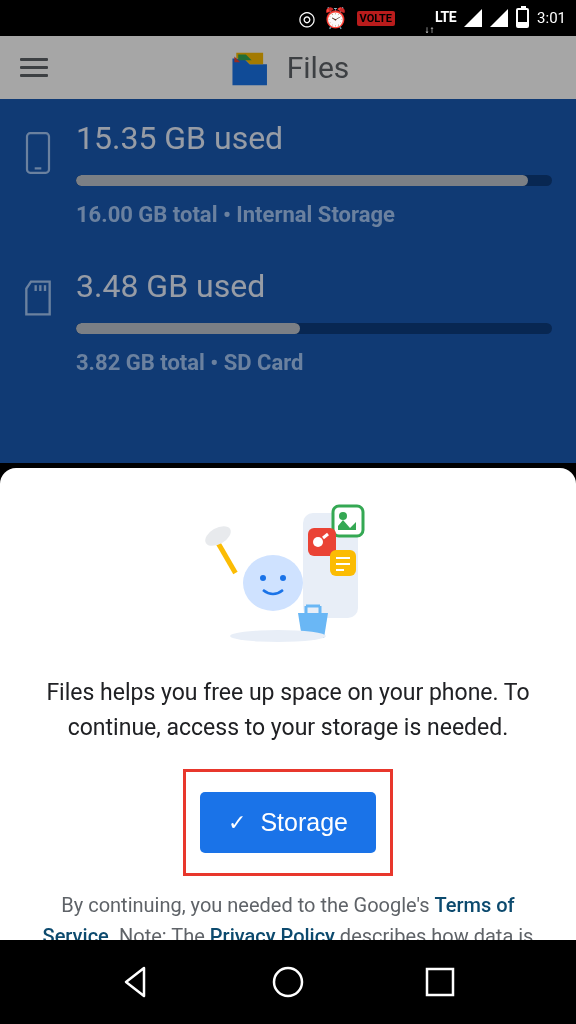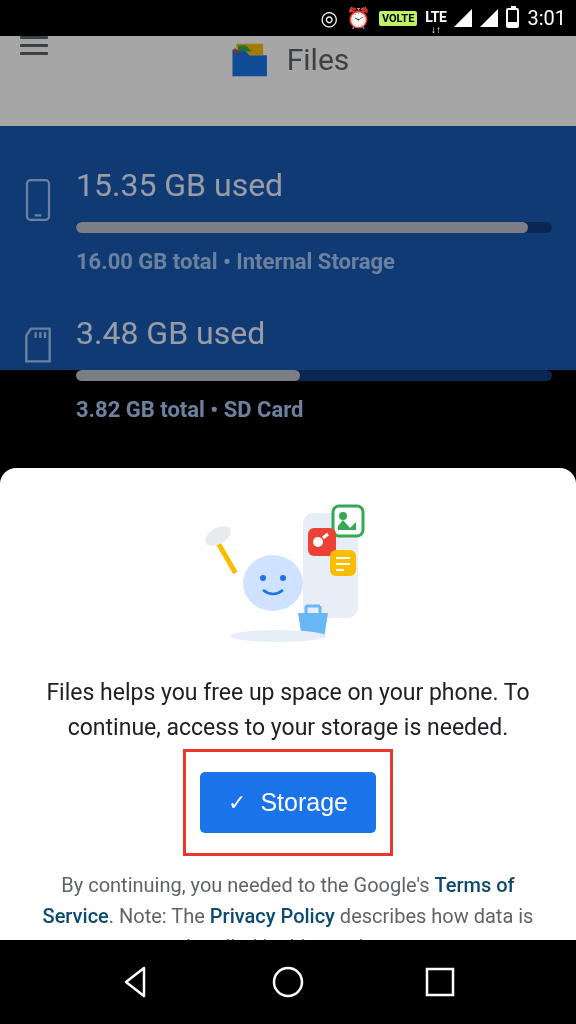--- a/index.html
+++ b/index.html
@@ -24,7 +24,7 @@
     }
     .status-time { font-weight: 400; font-size: 20px; }
     .volte-badge {
-      background: #bef264;
+      background: #b91c1c;
       color: #000;
       font-size: 11px;
       font-weight: bold;

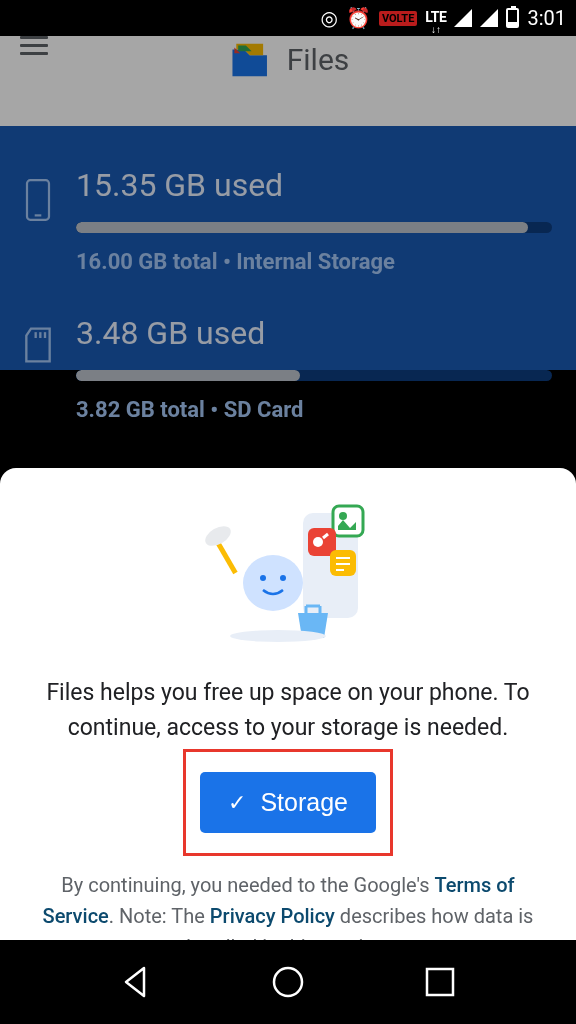--- a/index.html
+++ b/index.html
@@ -31,7 +31,7 @@
       padding: 1px 3px;
       border-radius: 2px;
     }
-    .lte-text { font-size: 14px; font-weight: bold; letter-spacing: -0.5px; }
+    .lte-text { font-size: 14px; font-weight: bold; letter-spacing: -0.5px; margin-left: 32px; }
     .lte-arrows { font-size: 10px; display: block; line-height: 6px; text-align: center; }
     .signal { width: 0; height: 0; border-style: solid; border-width: 0 0 18px 18px; border-color: transparent transparent #fff transparent; }
     .battery {

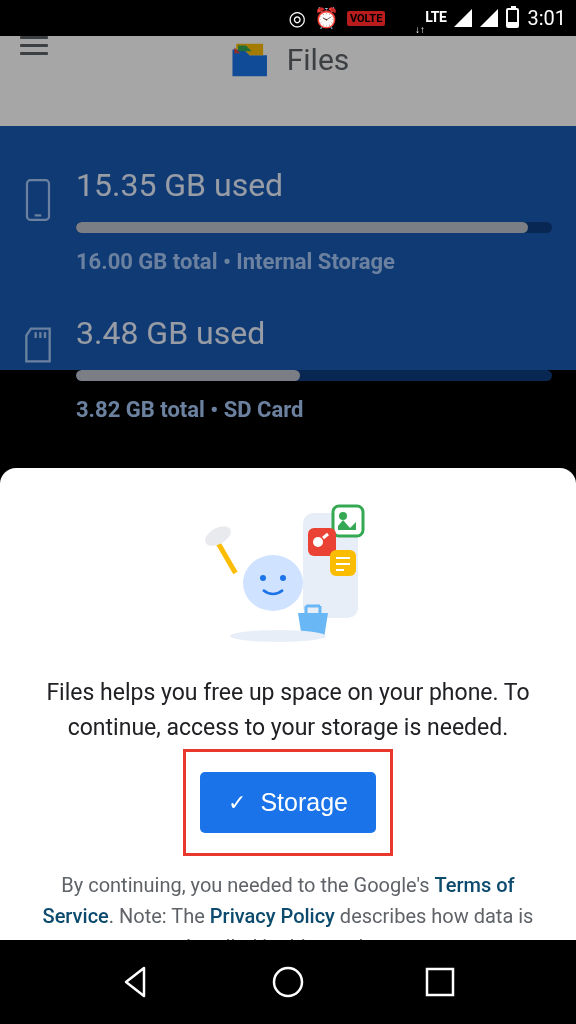--- a/index.html
+++ b/index.html
@@ -22,7 +22,7 @@
       gap: 8px;
       font-size: 20px;
     }
-    .status-time { font-weight: 400; font-size: 20px; }
+    .status-time { font-weight: 400; font-size: 15px; }
     .volte-badge {
       background: #b91c1c;
       color: #000;

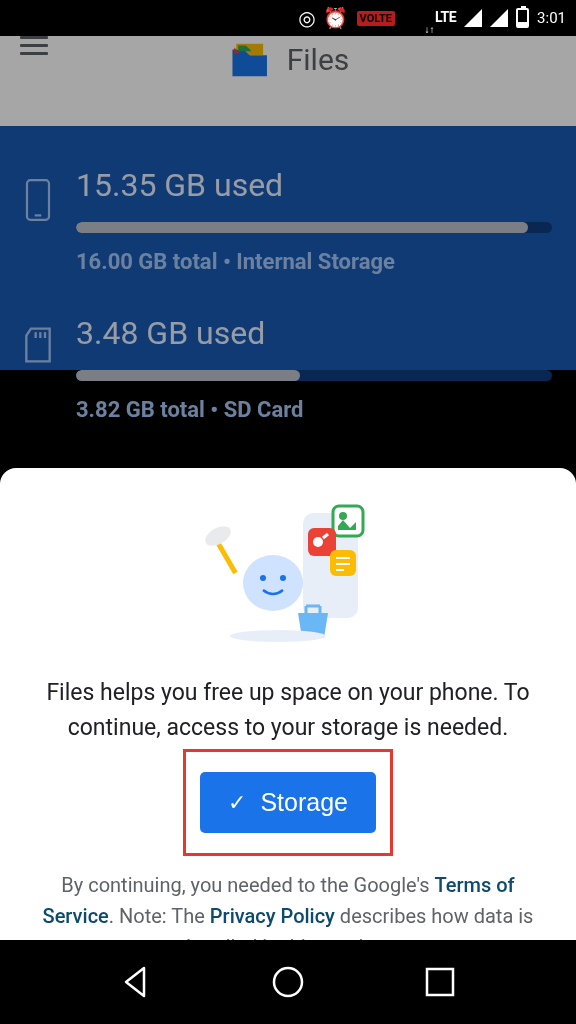--- a/index.html
+++ b/index.html
@@ -41,9 +41,10 @@
     .battery::after { content:''; position:absolute; bottom:0; left:0; right:0; height:4px; background:#fff; }
 
     .app-header {
-      height: 90px;
+      height: 63px;
       background: #fff;
       display: flex;
+      align-items: center;
       padding: 0 20px;
       gap: 16px;
       position: relative;

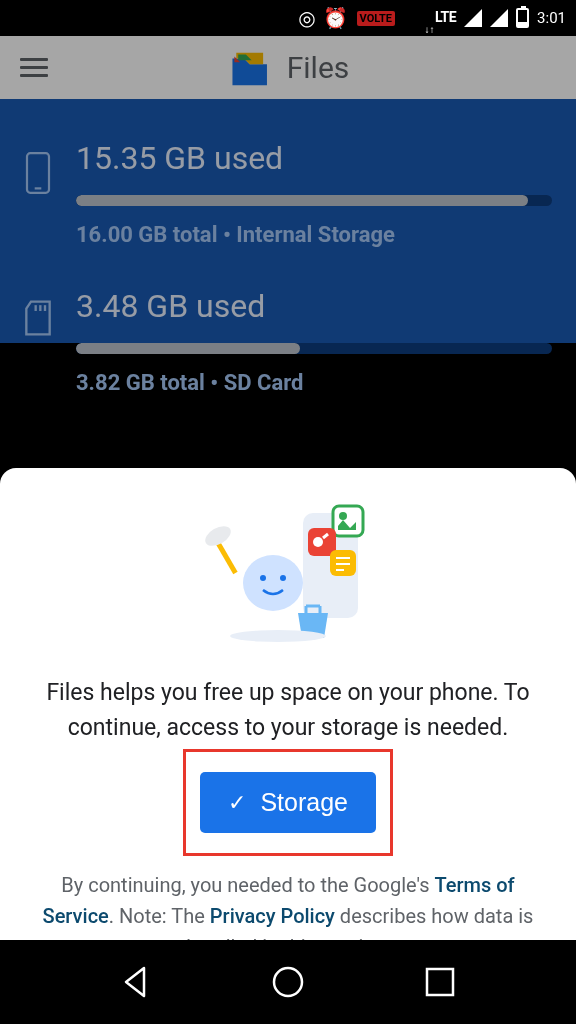--- a/index.html
+++ b/index.html
@@ -71,8 +71,8 @@
 
     .storage-section {
       background: #1a5ab3;
-      height: 244px;
-      padding: 40px 24px;
+      height: 364px;
+      padding: 20px 24px;
       color: #fff;
     }
     .storage-row { display: flex; align-items: flex-start; gap: 22px; margin-bottom: 40px; }

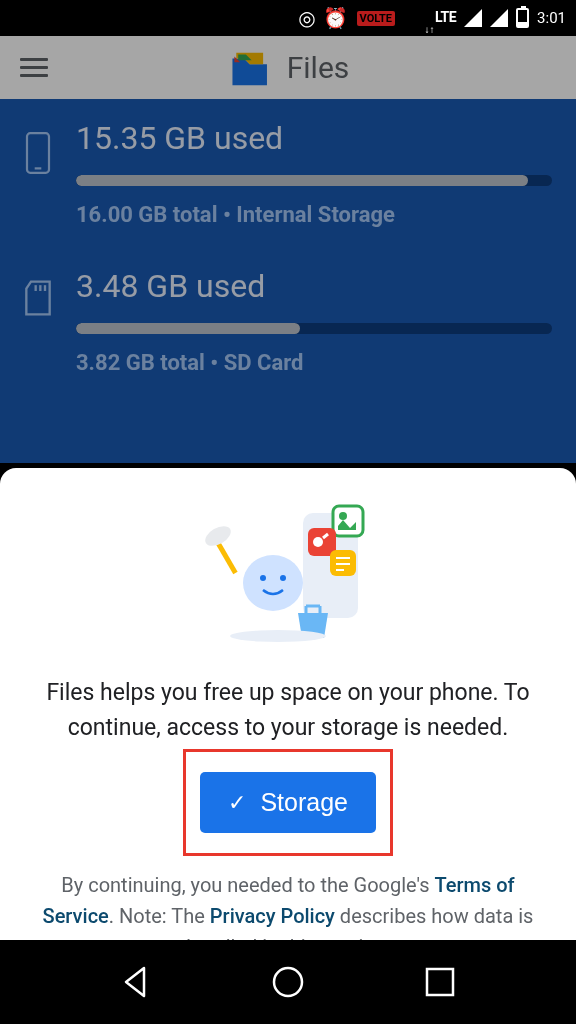--- a/index.html
+++ b/index.html
@@ -120,7 +120,7 @@
       font-size: 23px;
       color: #202124;
       line-height: 1.5;
-      margin-bottom: 4px;
+      margin-bottom: 24px;
       padding: 0 4px;
     }
     .highlight-box {

